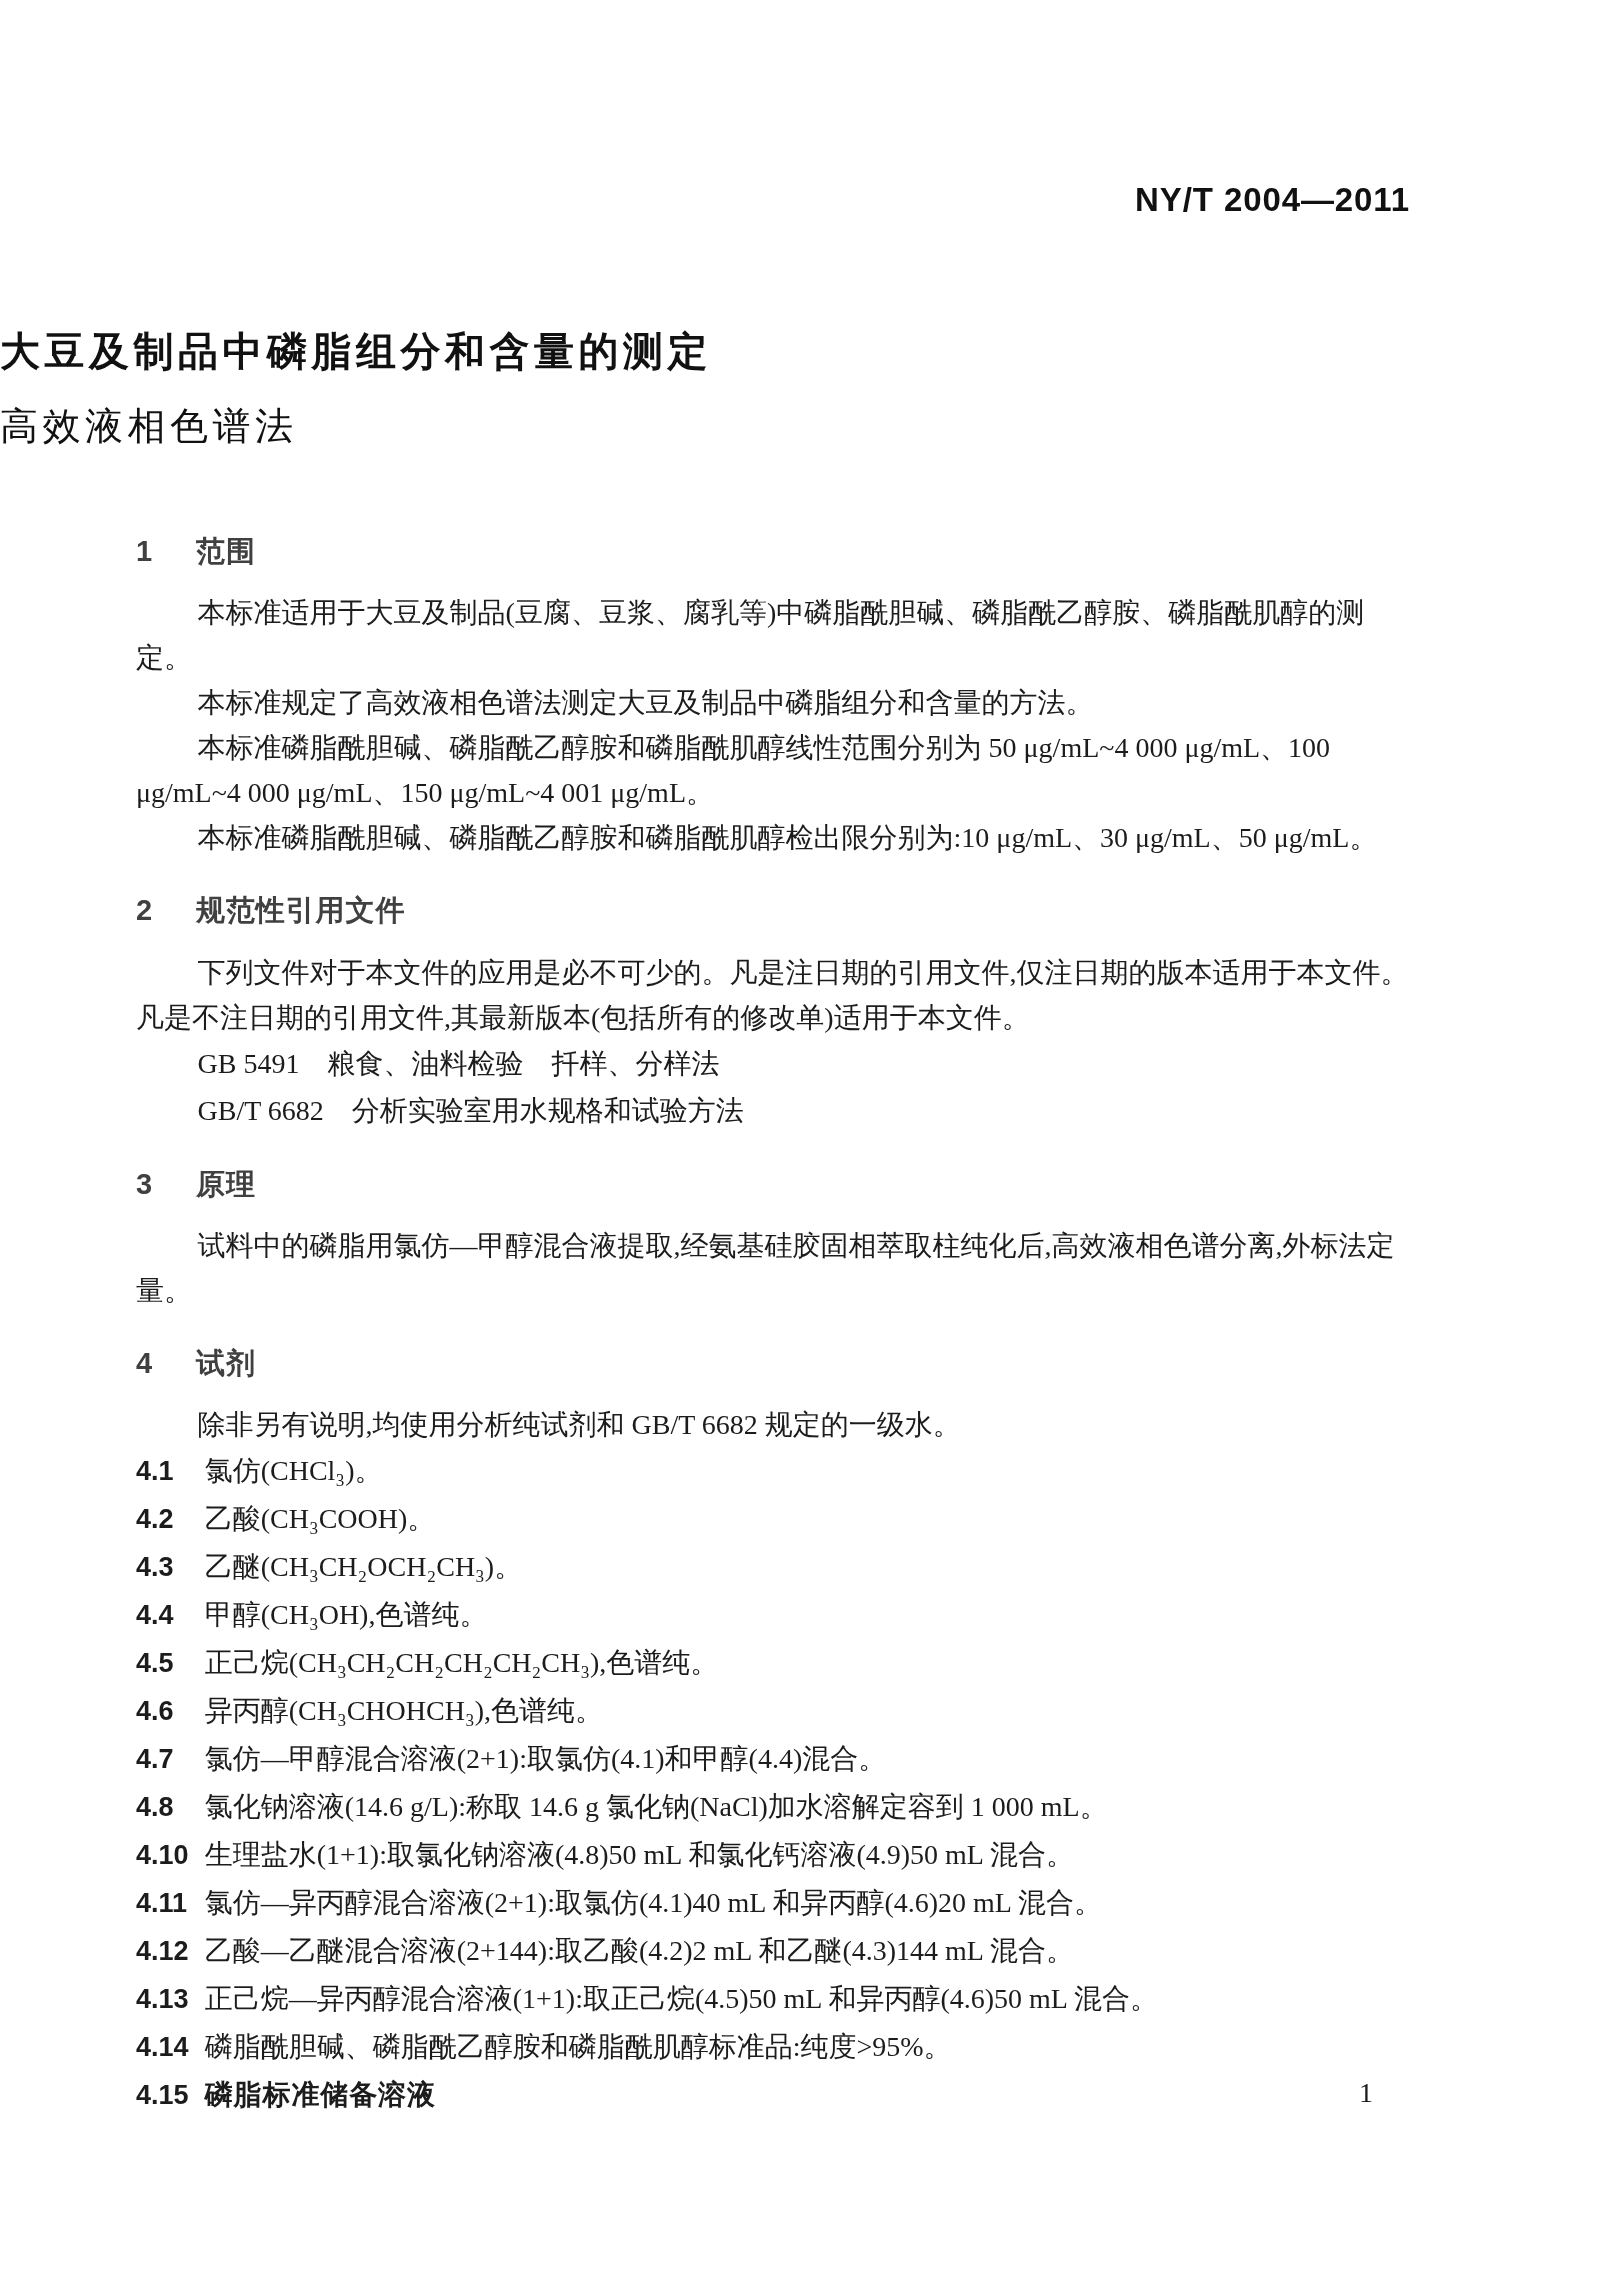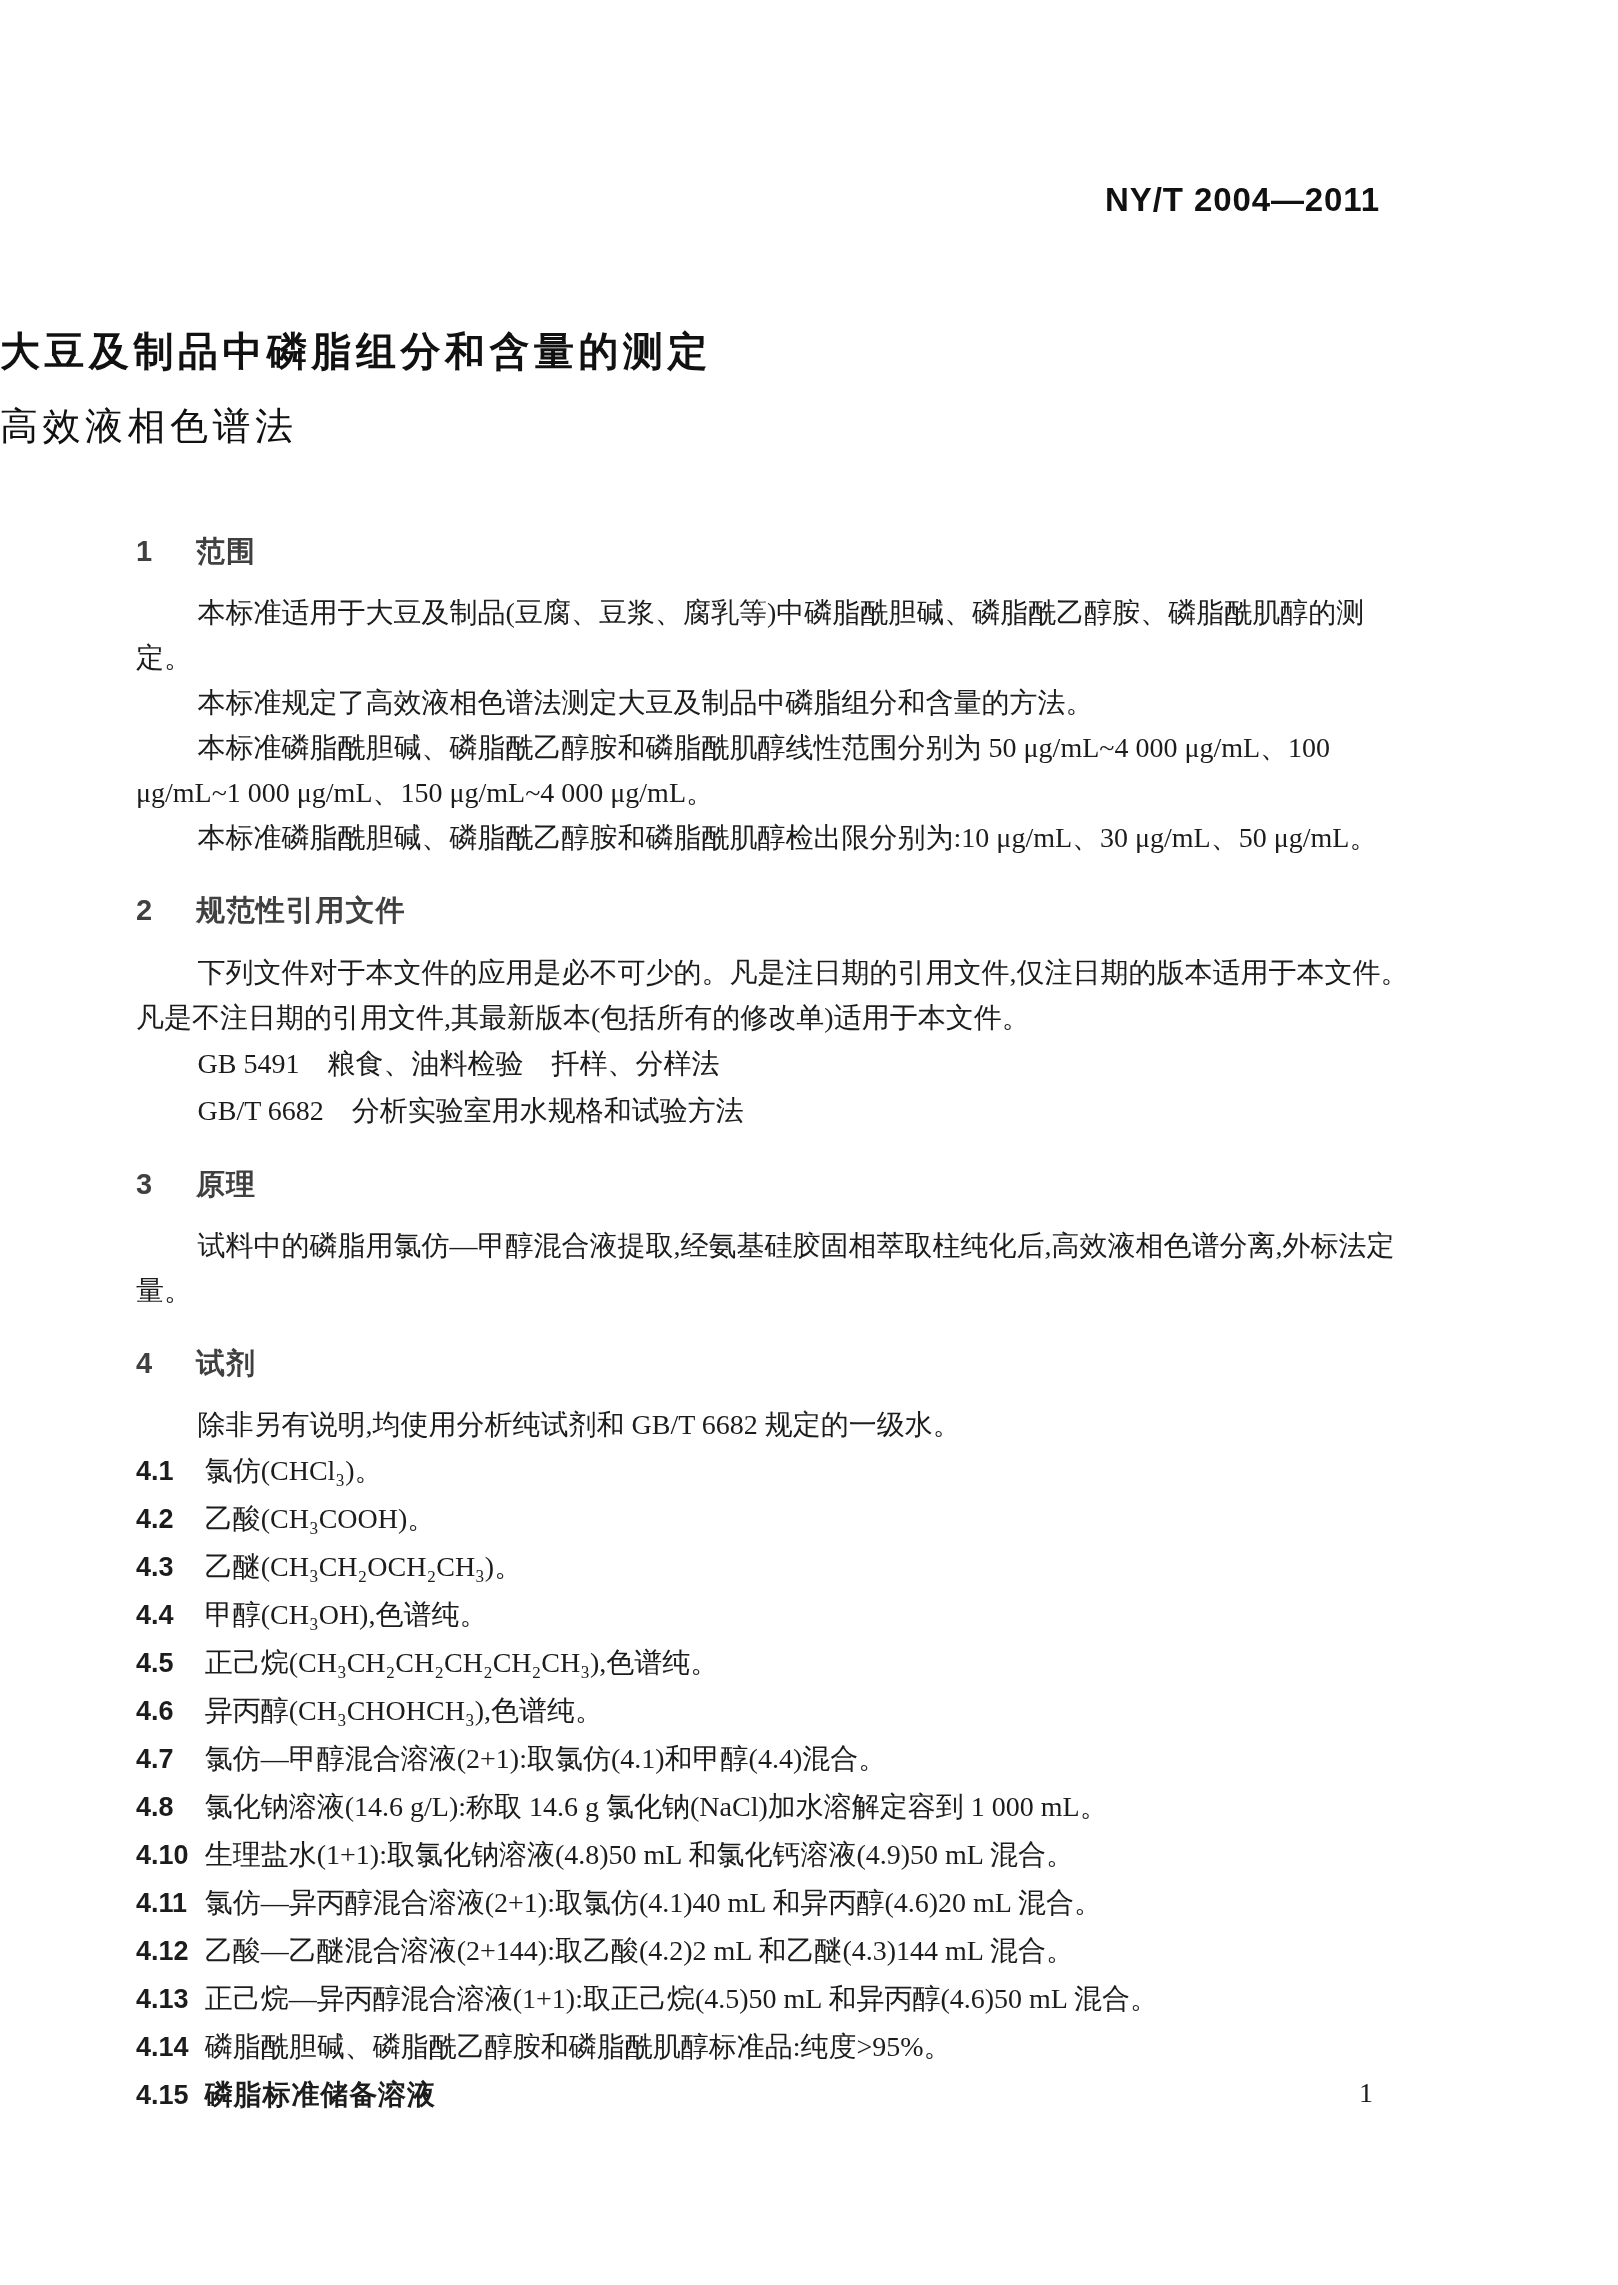--- a/index.html
+++ b/index.html
@@ -15,7 +15,7 @@
   .doc-code {
     position: absolute;
     top: 181px;
-    right: 238px;
+    right: 208px;
     font-family: "Liberation Sans", "DejaVu Sans", sans-serif;
     font-weight: bold;
     font-size: 33px;

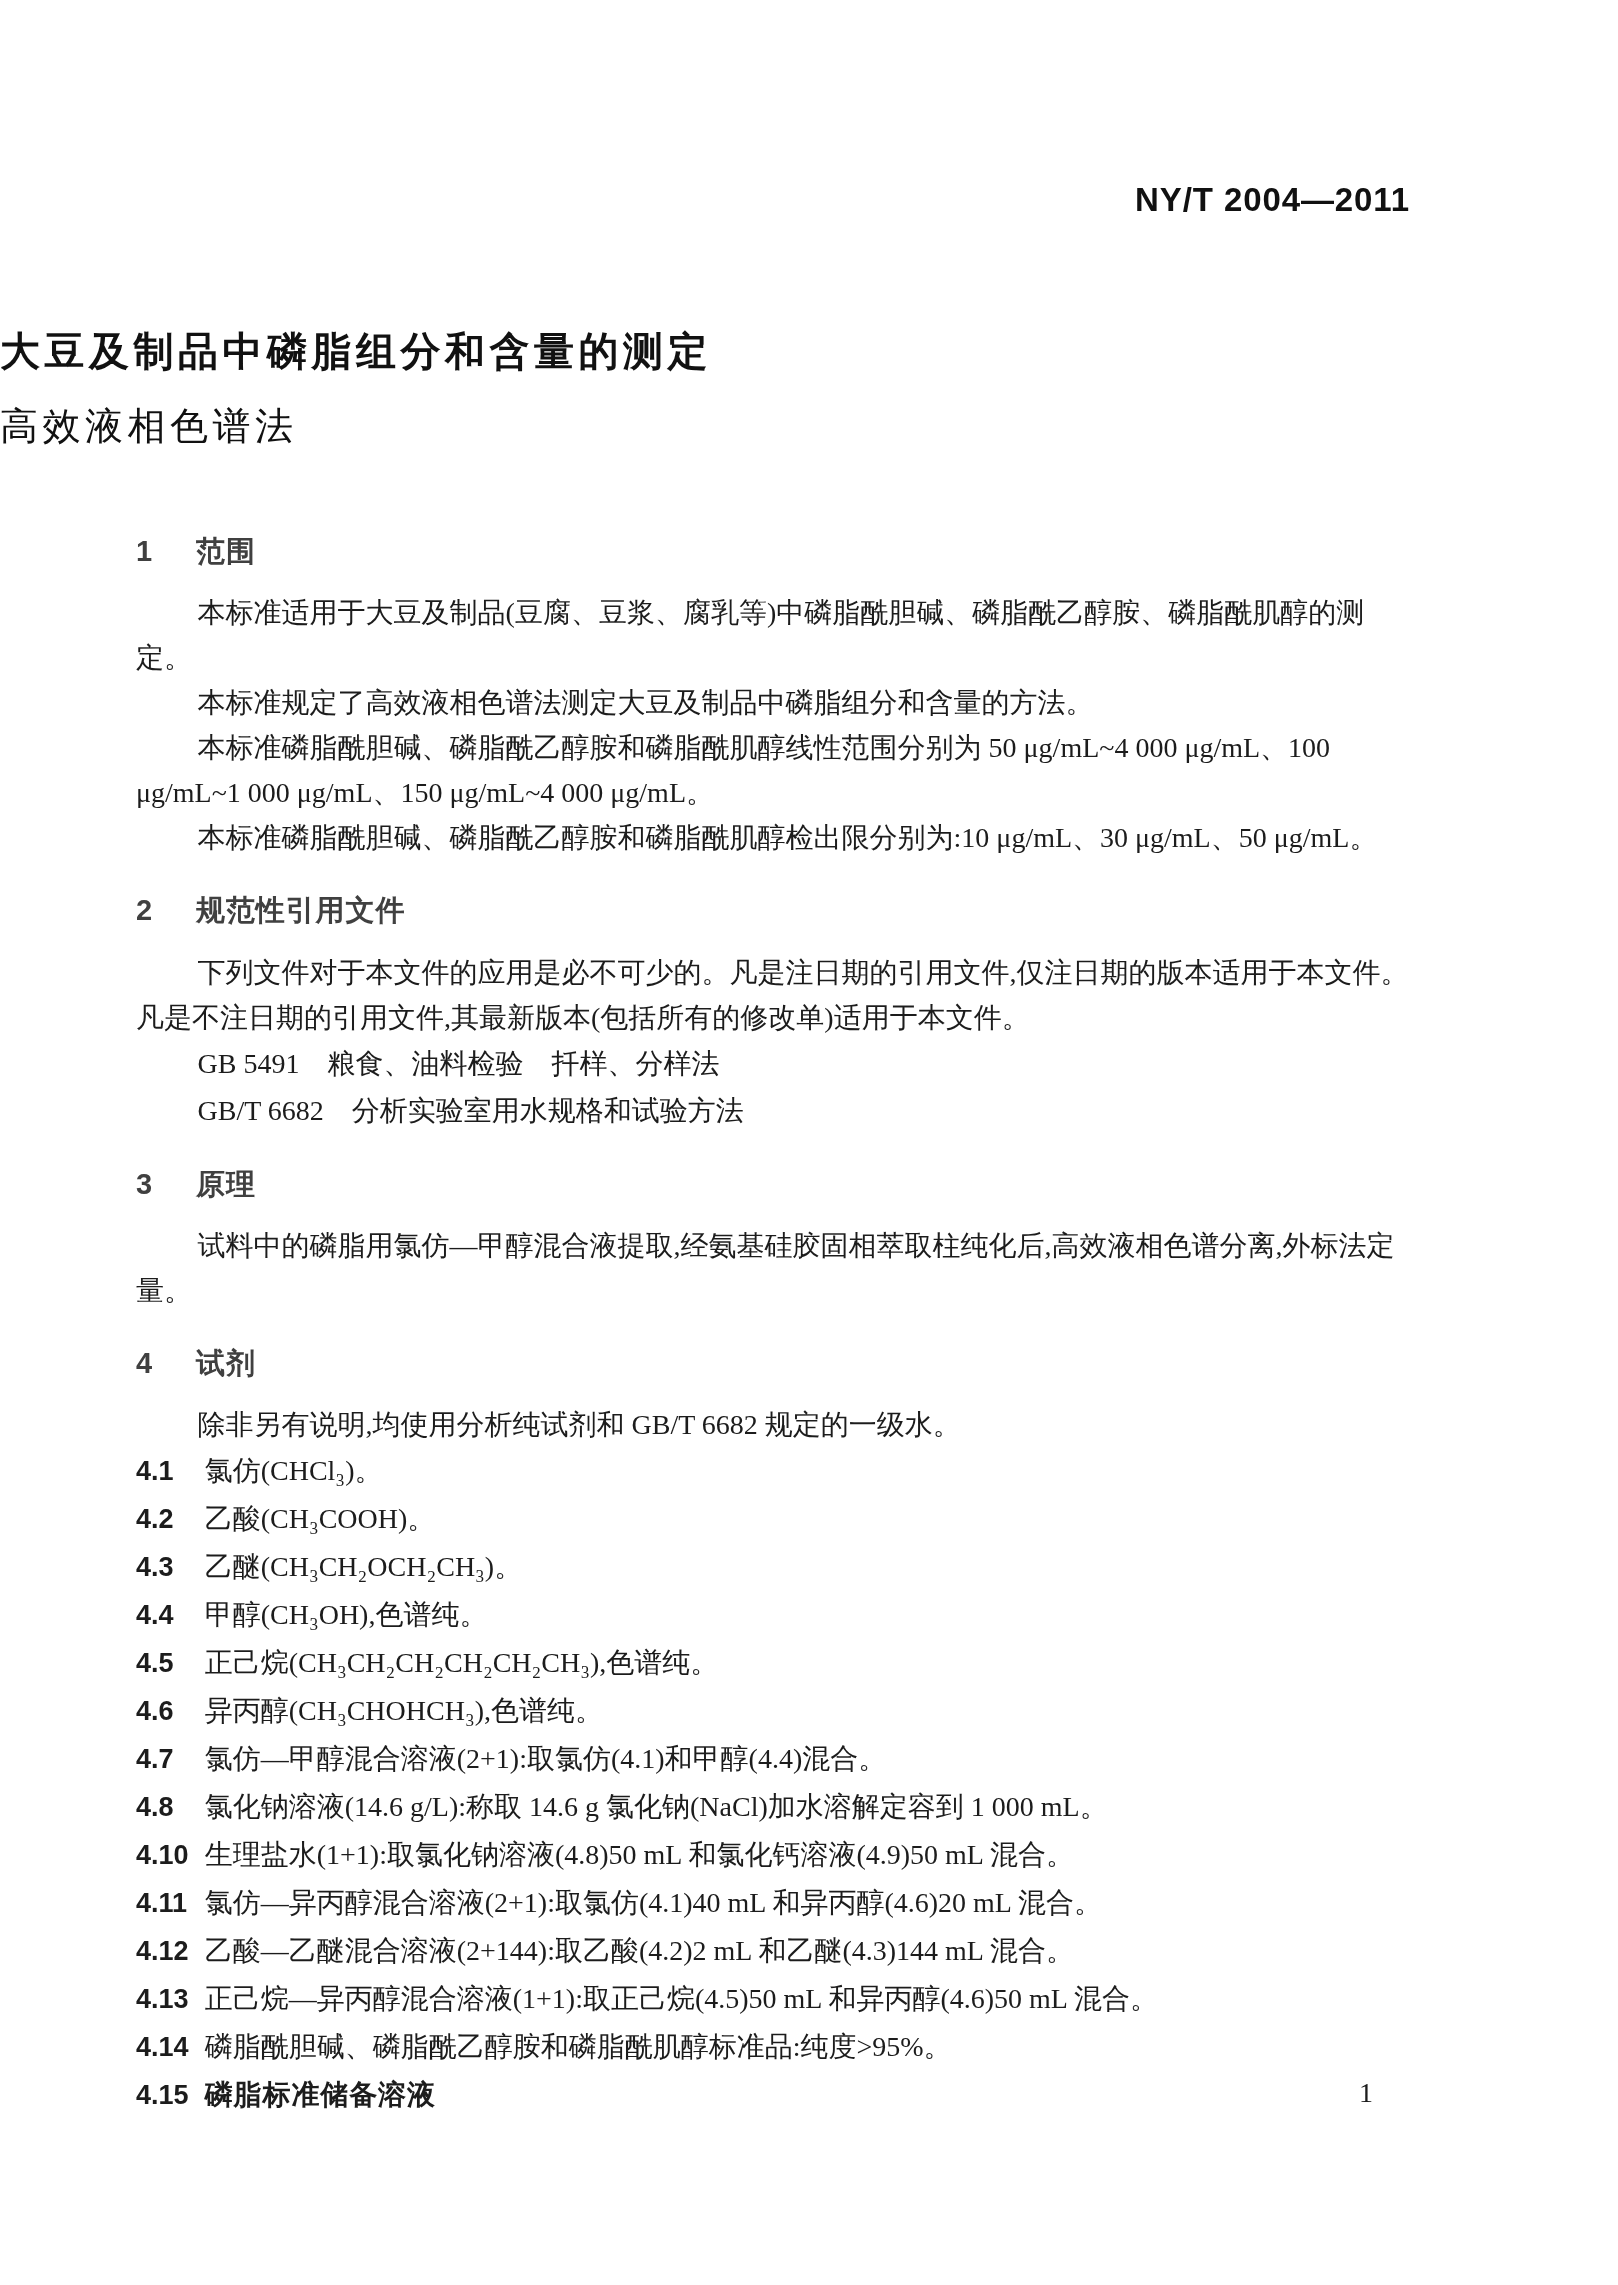--- a/index.html
+++ b/index.html
@@ -107,7 +107,7 @@
     </div>
     <p class="para">本标准适用于大豆及制品(豆腐、豆浆、腐乳等)中磷脂酰胆碱、磷脂酰乙醇胺、磷脂酰肌醇的测定。</p>
     <p class="para">本标准规定了高效液相色谱法测定大豆及制品中磷脂组分和含量的方法。</p>
-    <p class="para">本标准磷脂酰胆碱、磷脂酰乙醇胺和磷脂酰肌醇线性范围分别为 50 μg/mL~4 000 μg/mL、100 μg/mL~1 000 μg/mL、150 μg/mL~4 000 μg/mL。</p>
+    <p class="para">本标准磷脂酰胆碱、磷脂酰乙醇胺和磷脂酰肌醇线性范围分别为 50 μg/mL~4 000 μg/mL、100 μg/mL~4 000 μg/mL、150 μg/mL~4 001 μg/mL。</p>
     <p class="para">本标准磷脂酰胆碱、磷脂酰乙醇胺和磷脂酰肌醇检出限分别为:10 μg/mL、30 μg/mL、50 μg/mL。</p>
 
     <div class="sec-heading sec-gap">

